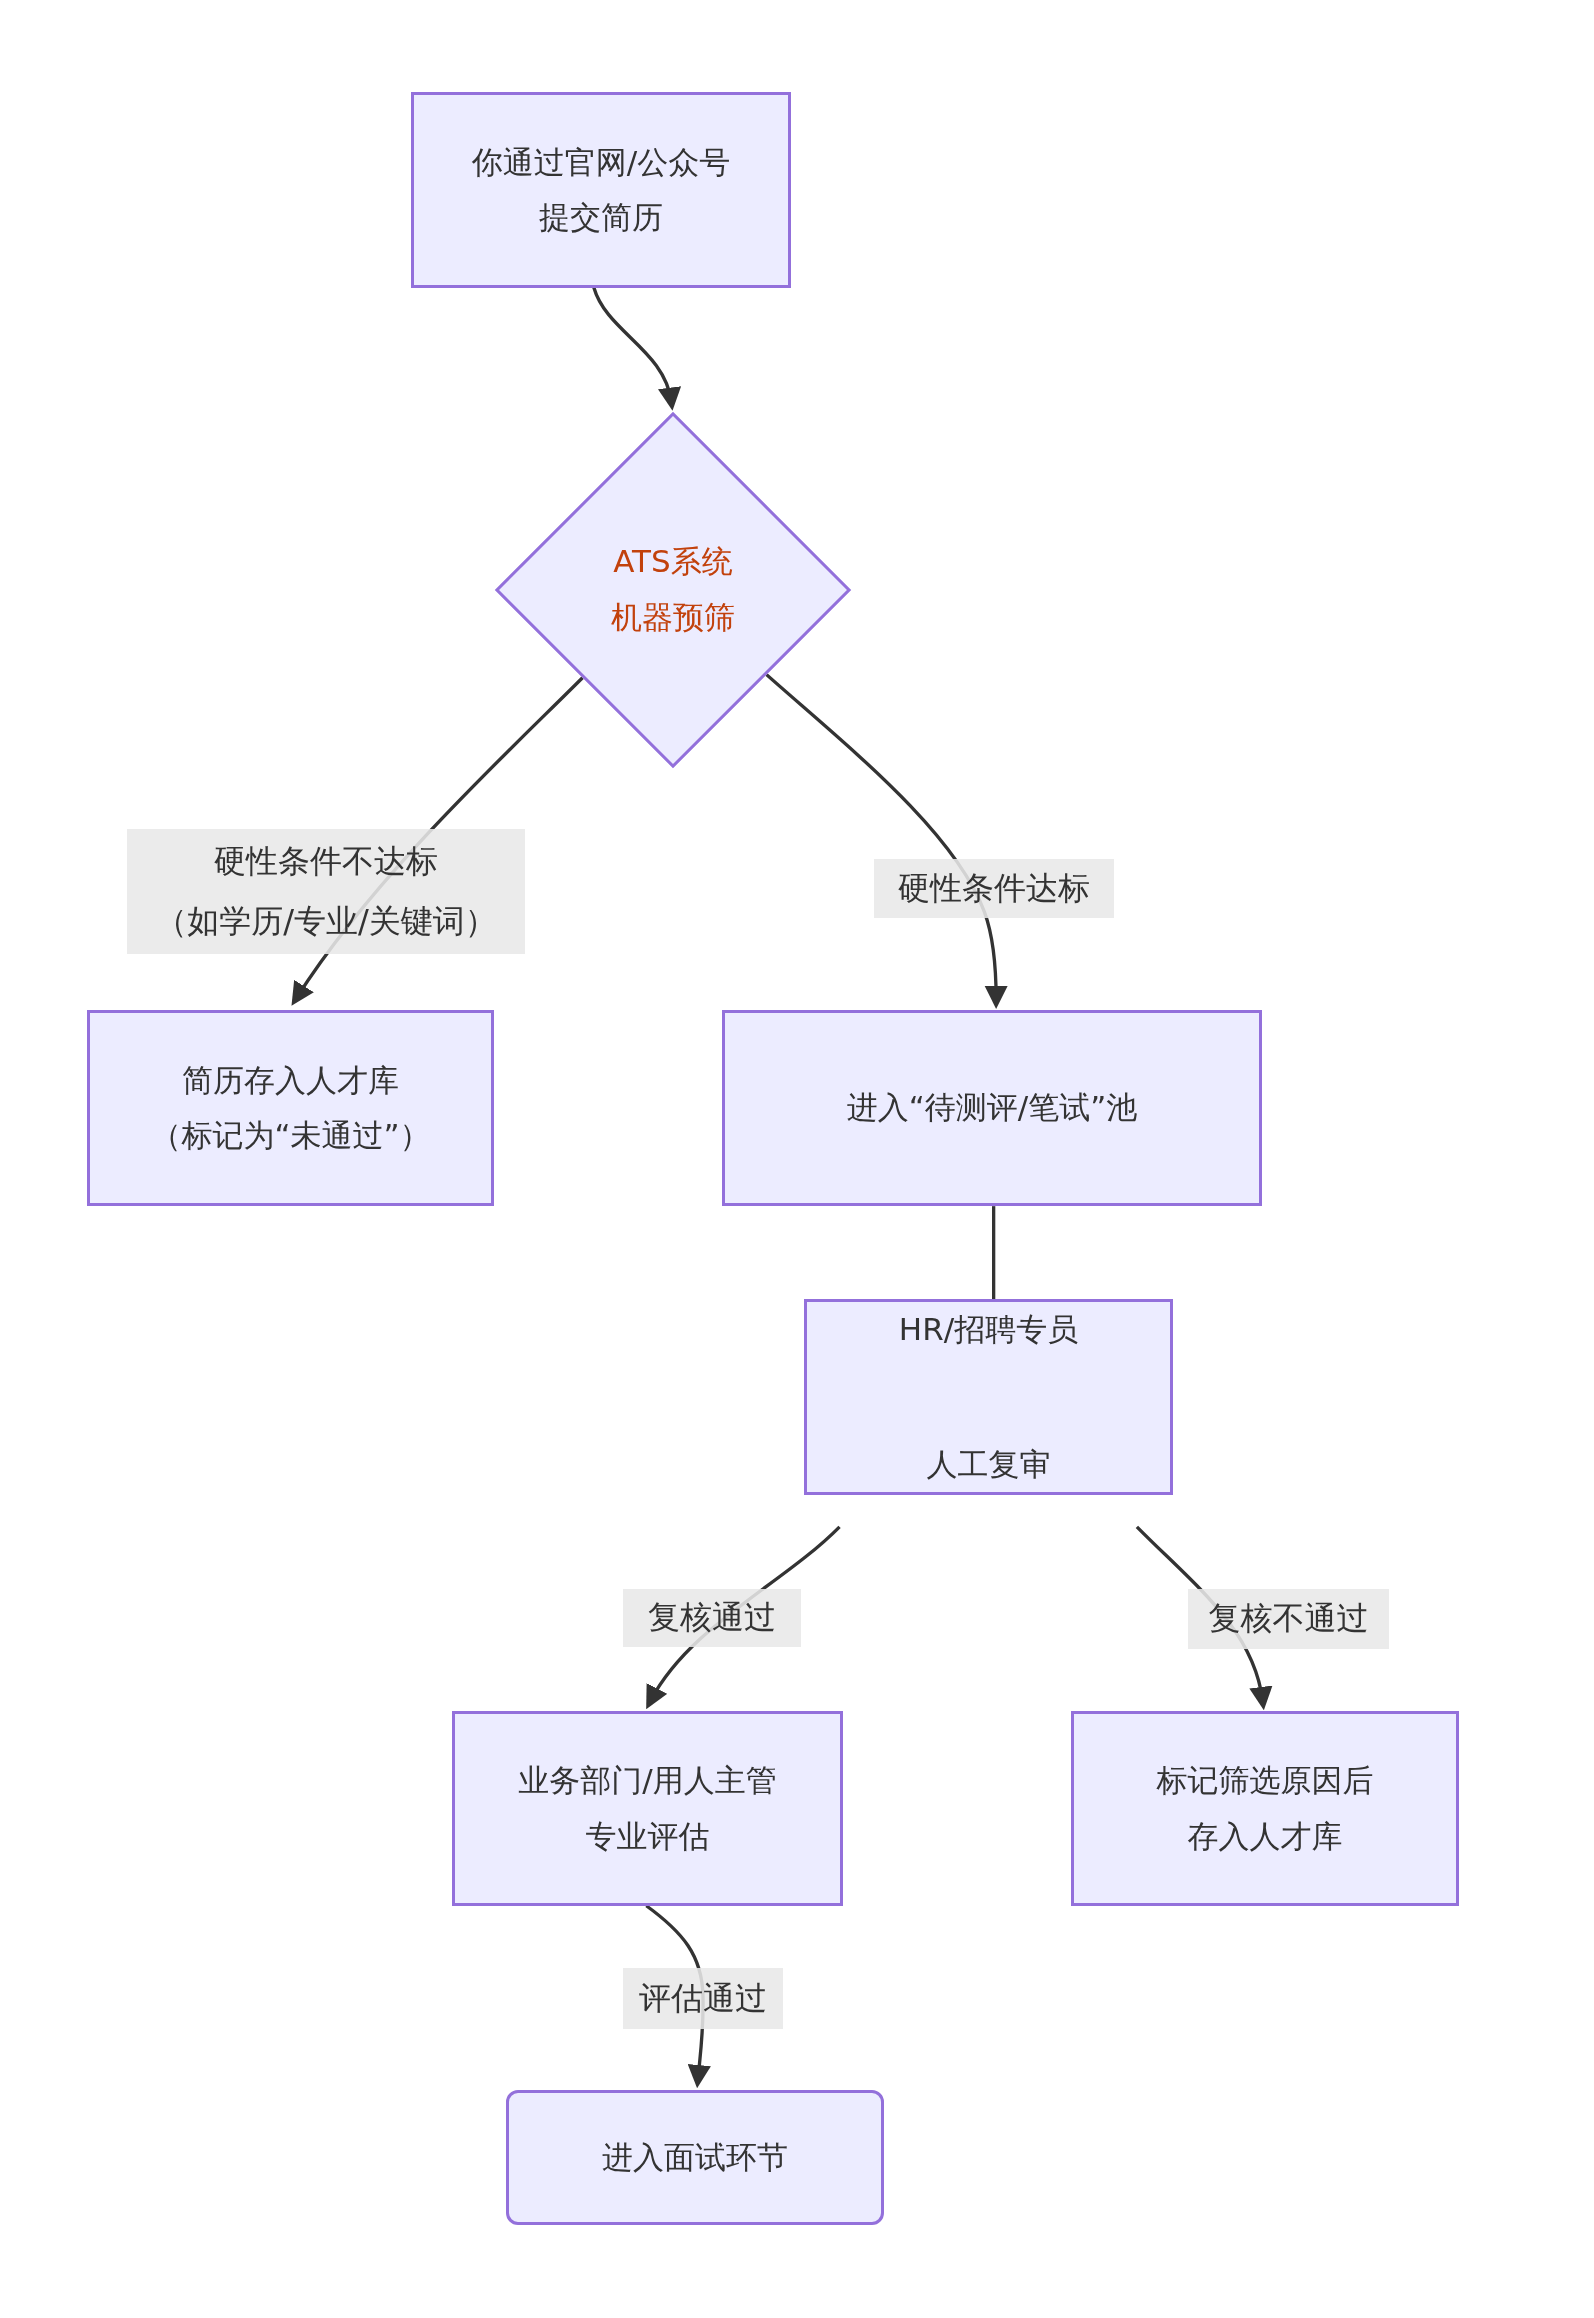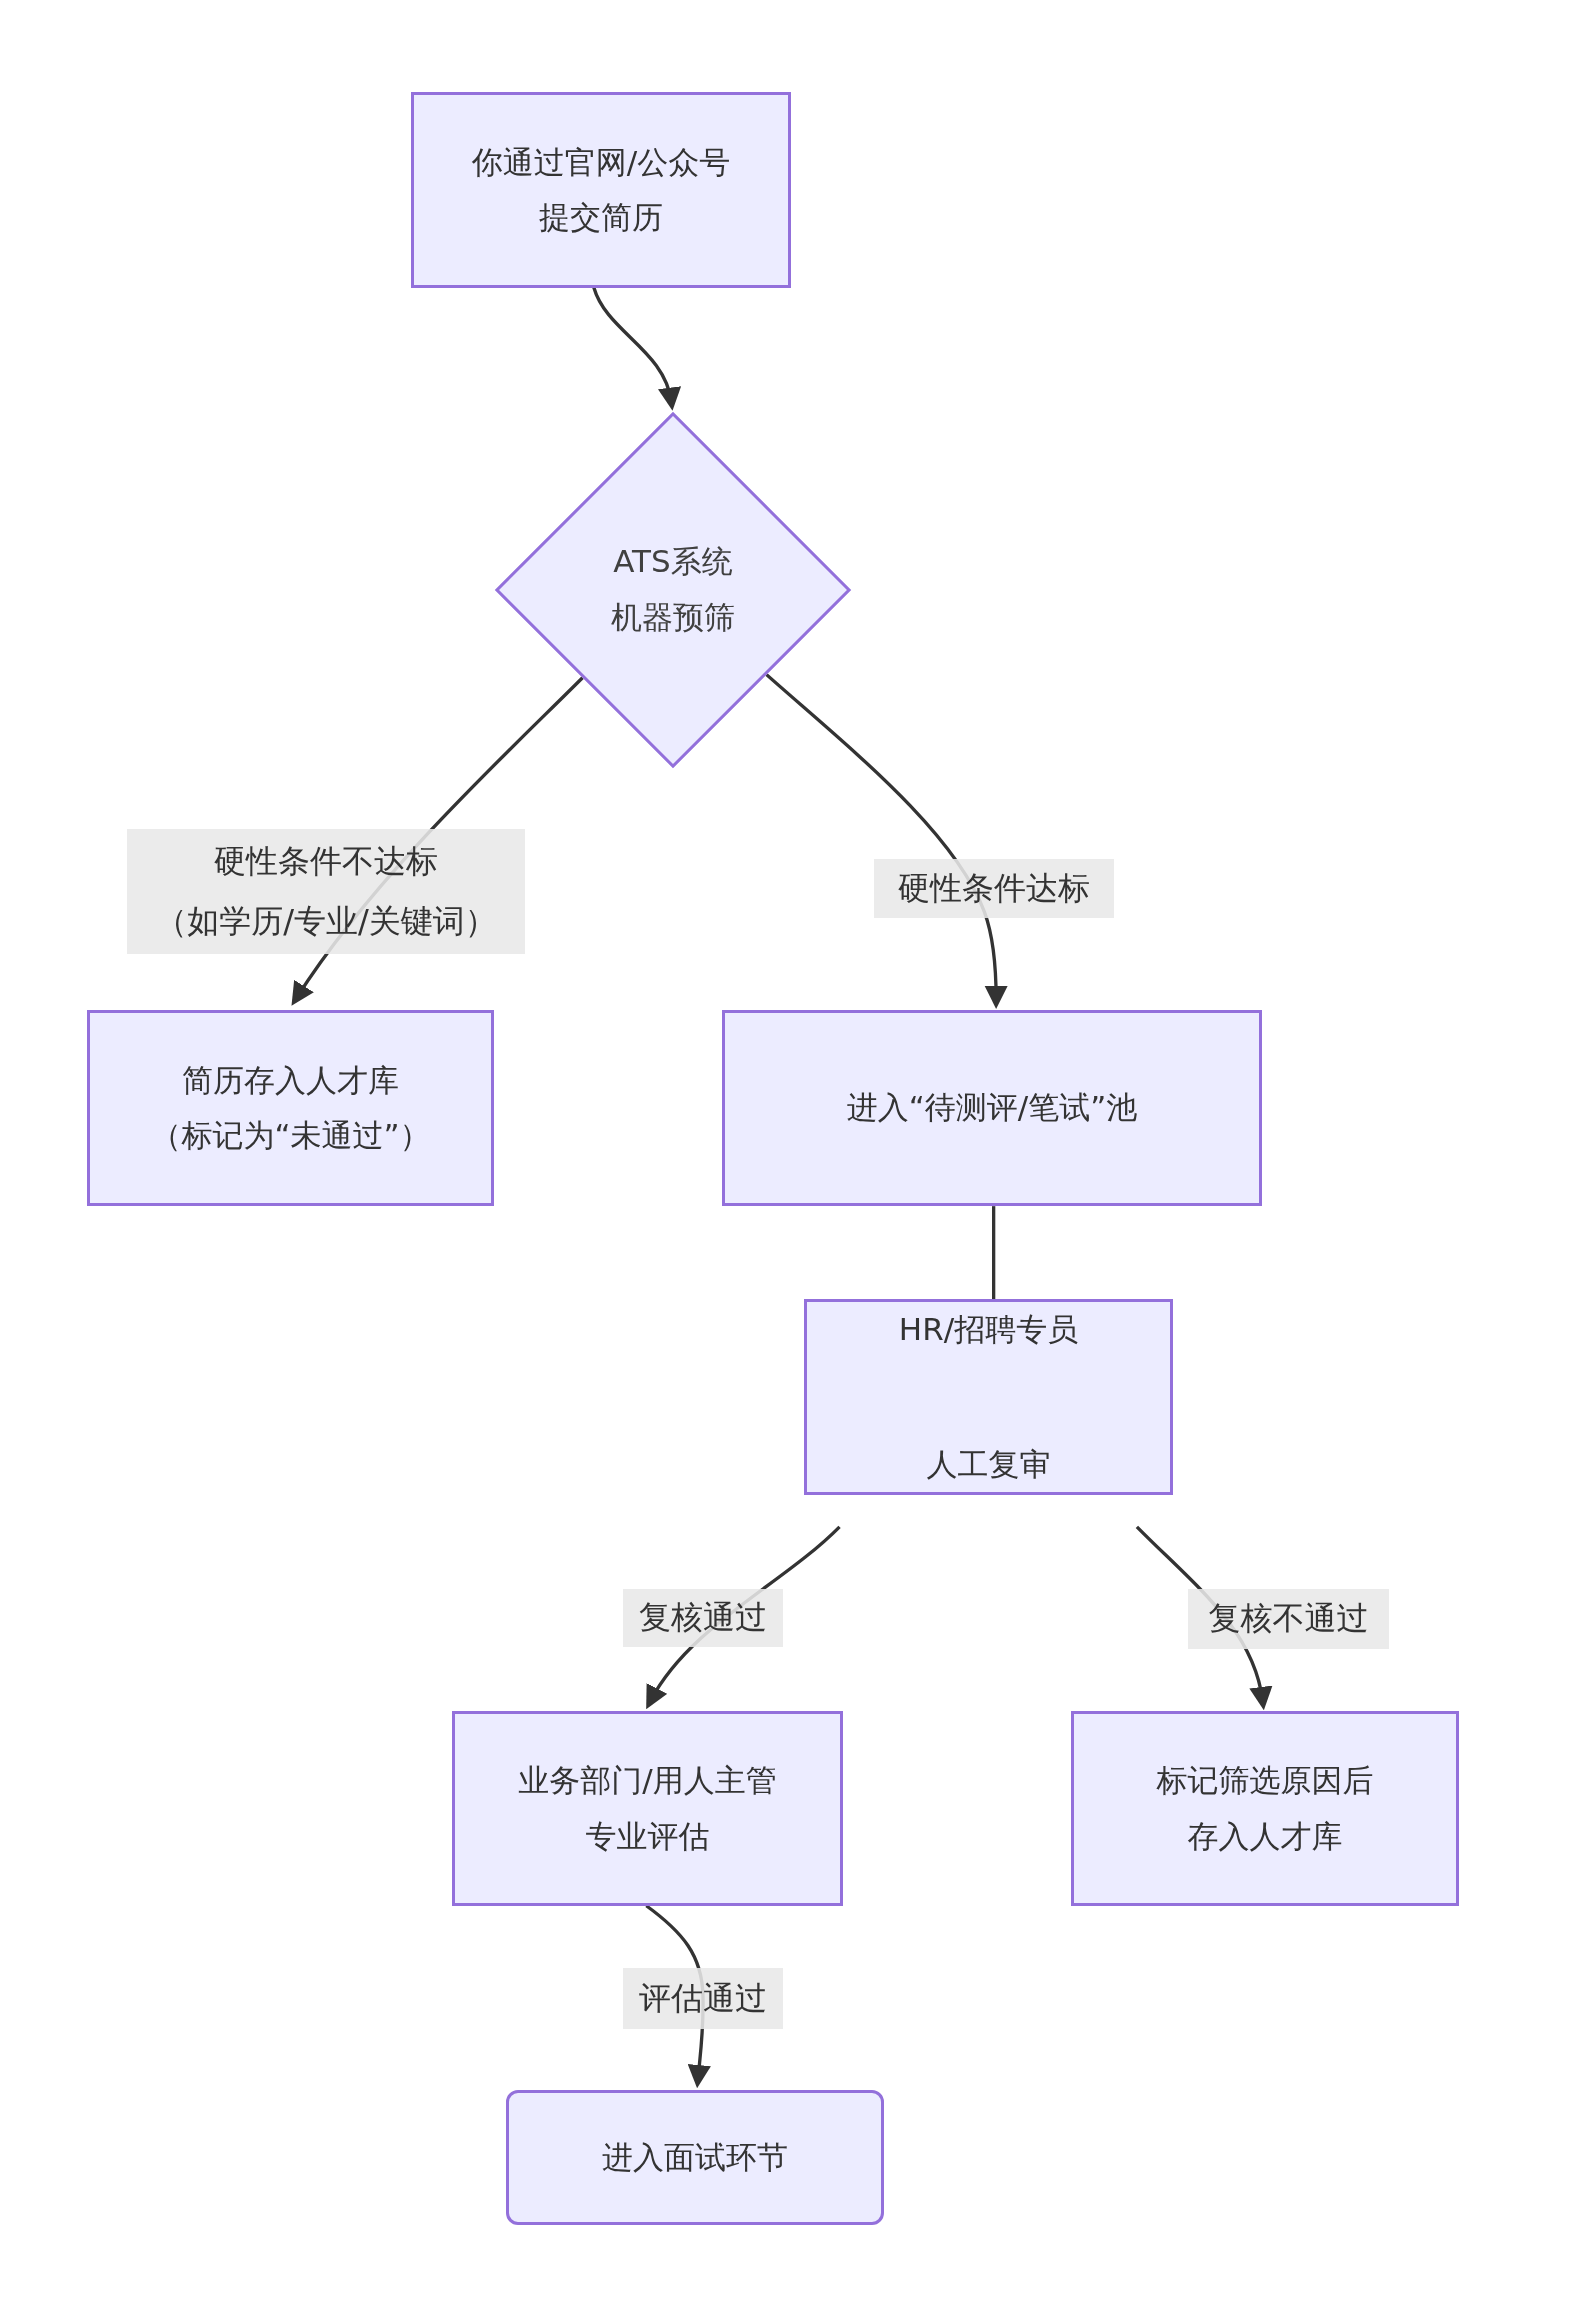--- a/index.html
+++ b/index.html
@@ -43,7 +43,7 @@
     align-items: center; justify-content: center;
     text-align: center;
     font-size: 31px; line-height: 1.78;
-    color: #404040;
+    color: #c2410c;
   }
   .edge-label {
     position: absolute; z-index: 3;

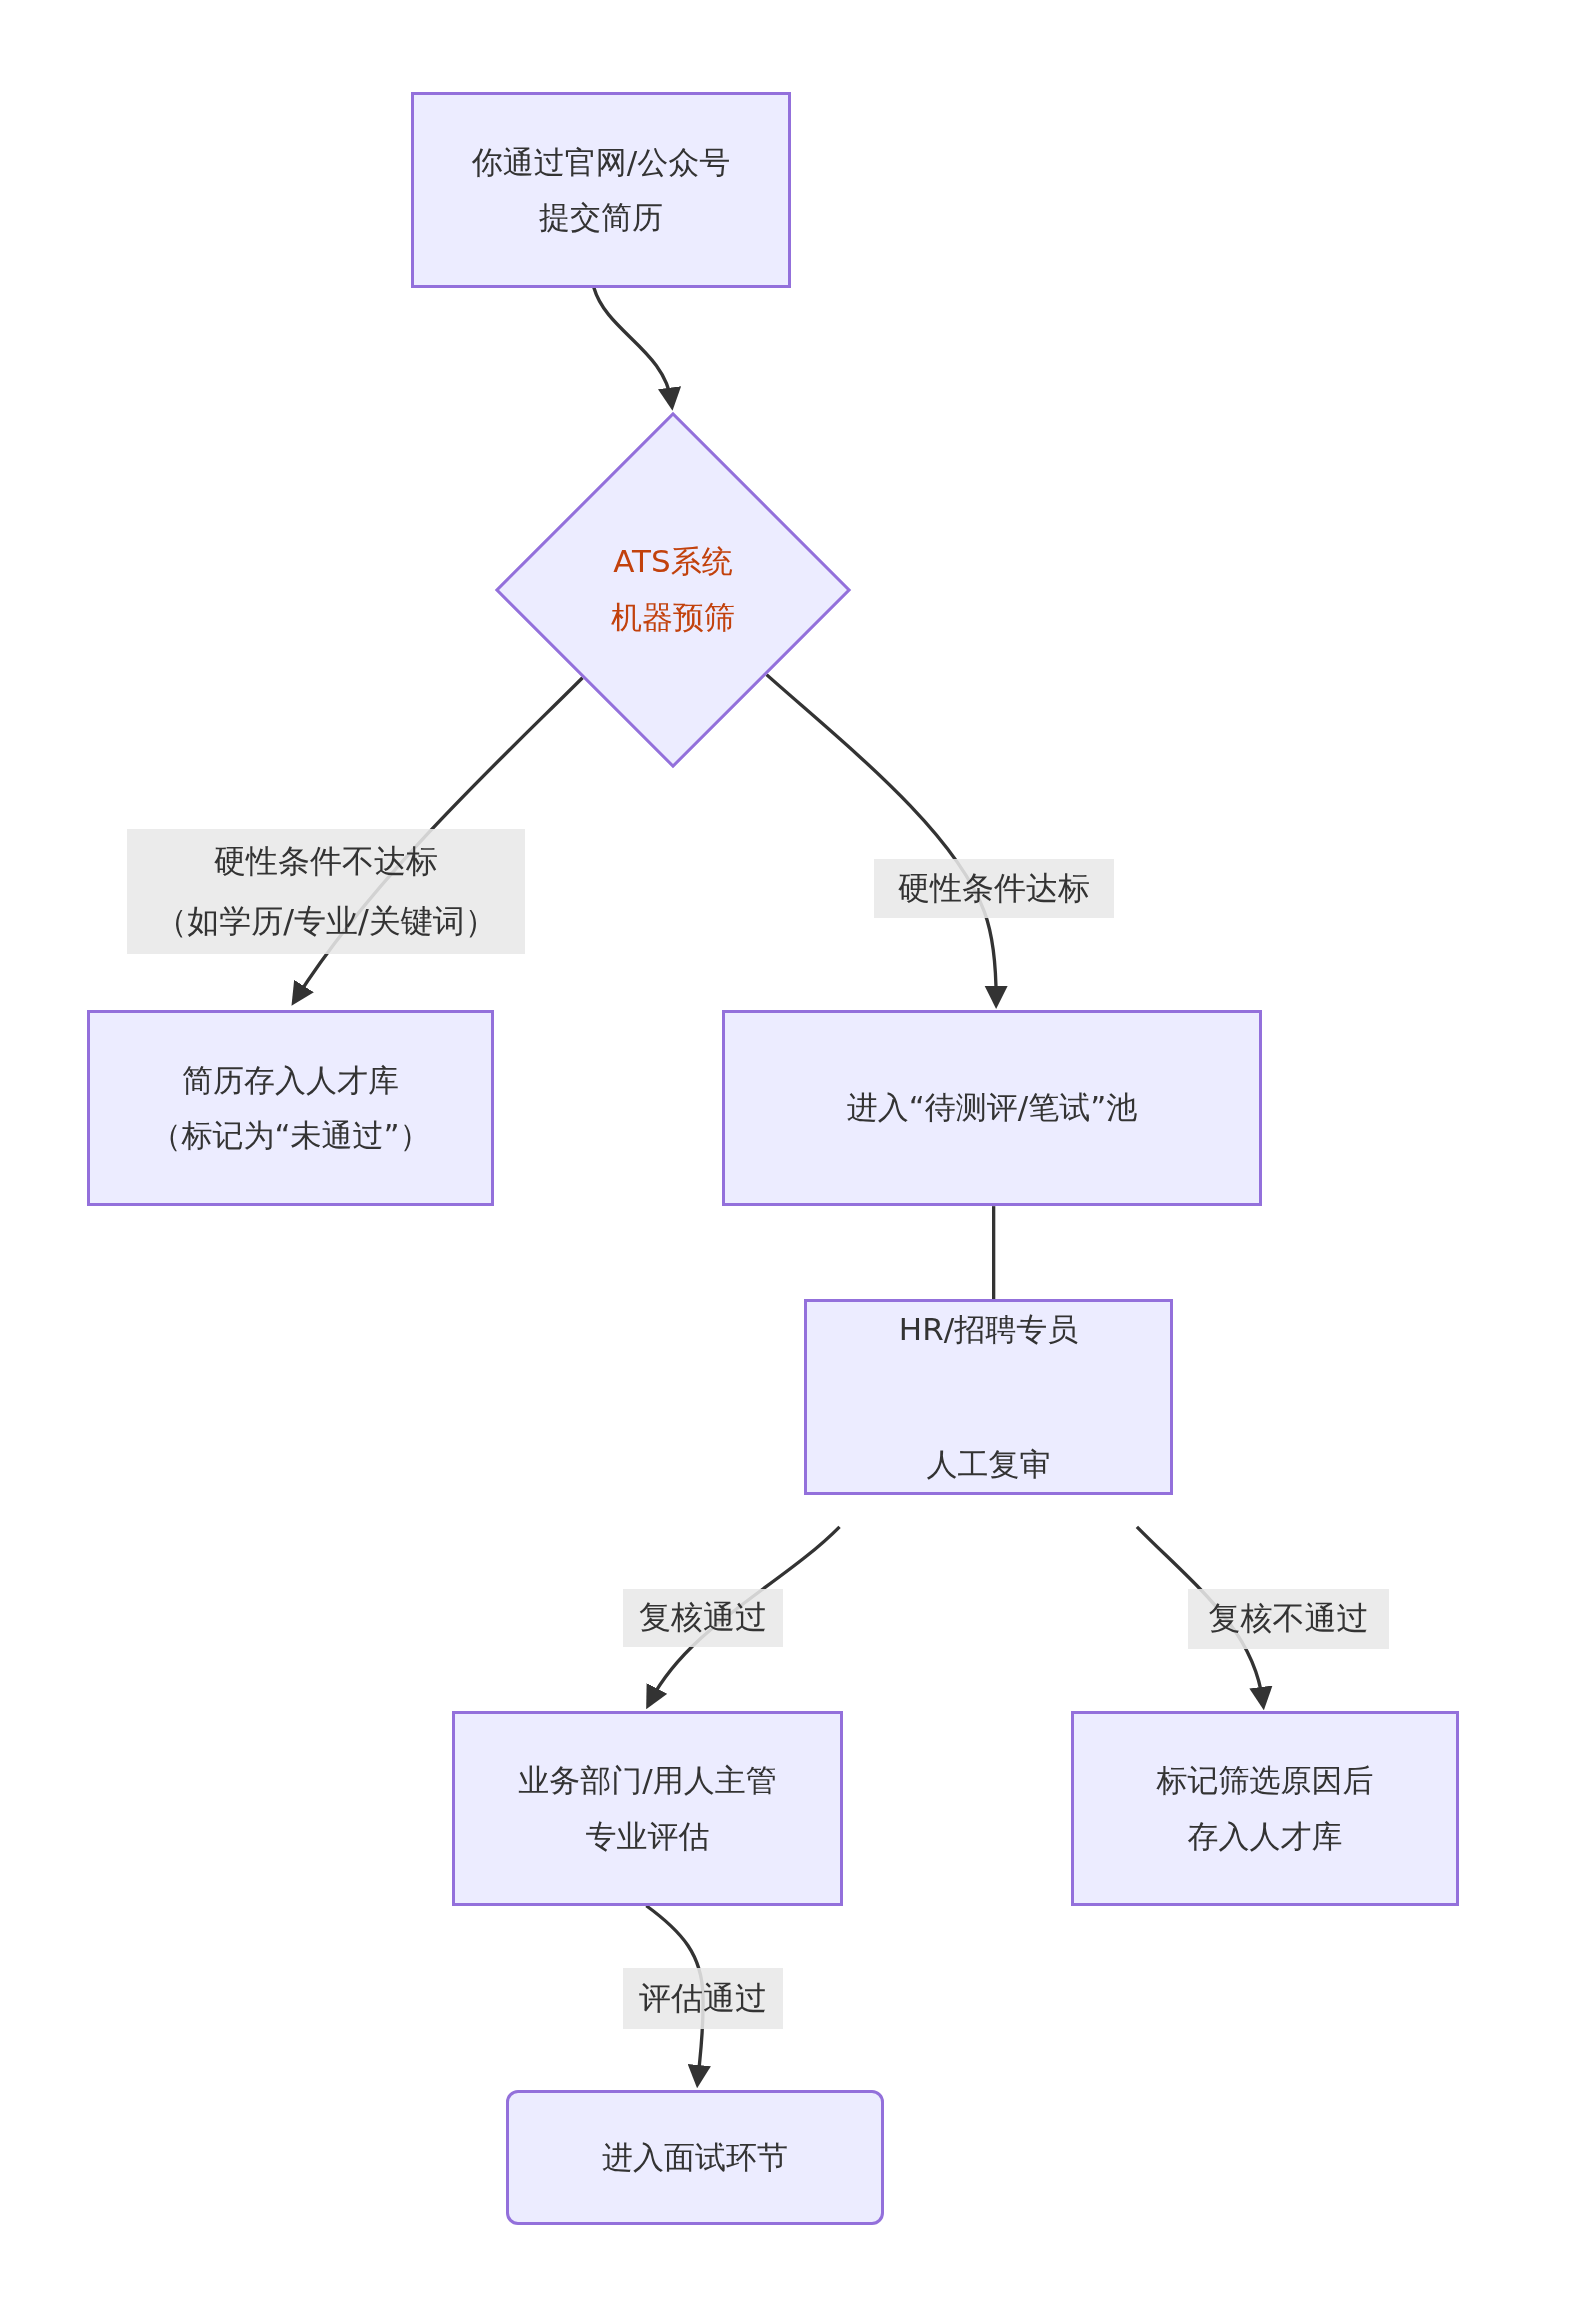--- a/index.html
+++ b/index.html
@@ -123,7 +123,7 @@
   <span>硬性条件达标</span>
 </div>
 
-<div class="edge-label" style="left:623px; top:1589px; width:160px; height:58px;">
+<div class="edge-label" style="left:623px; top:1589px; width:178px; height:58px;">
   <span>复核通过</span>
 </div>
 

